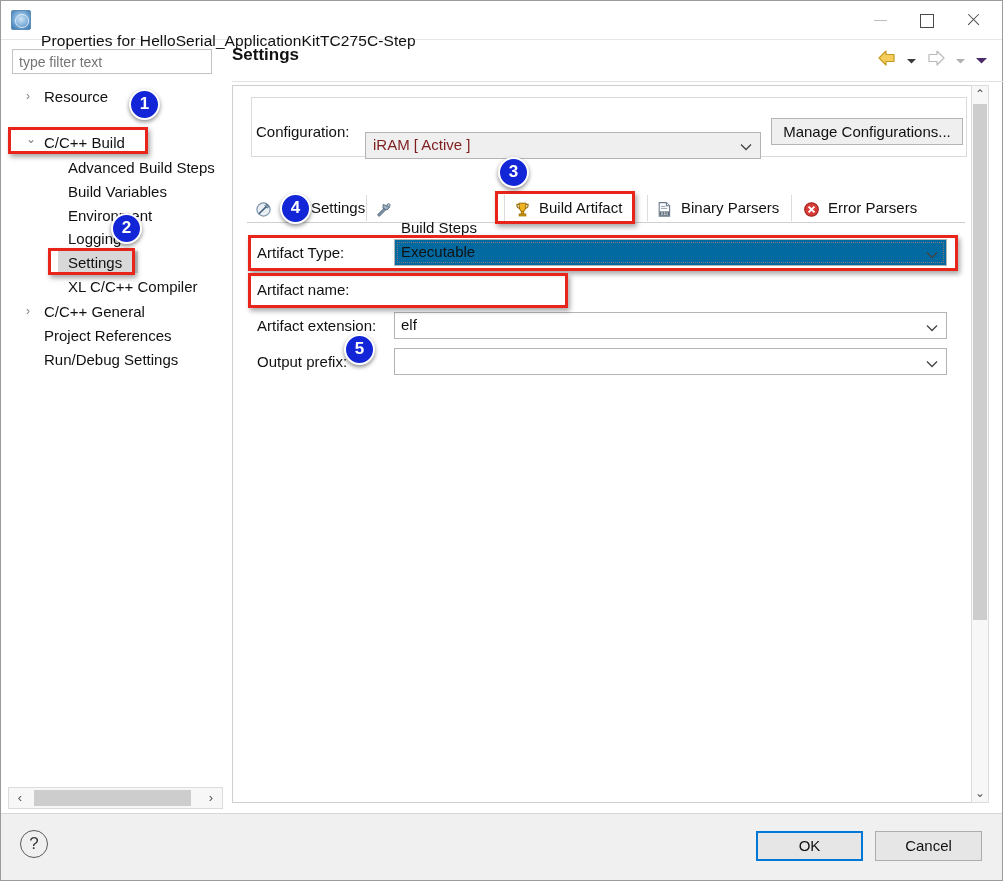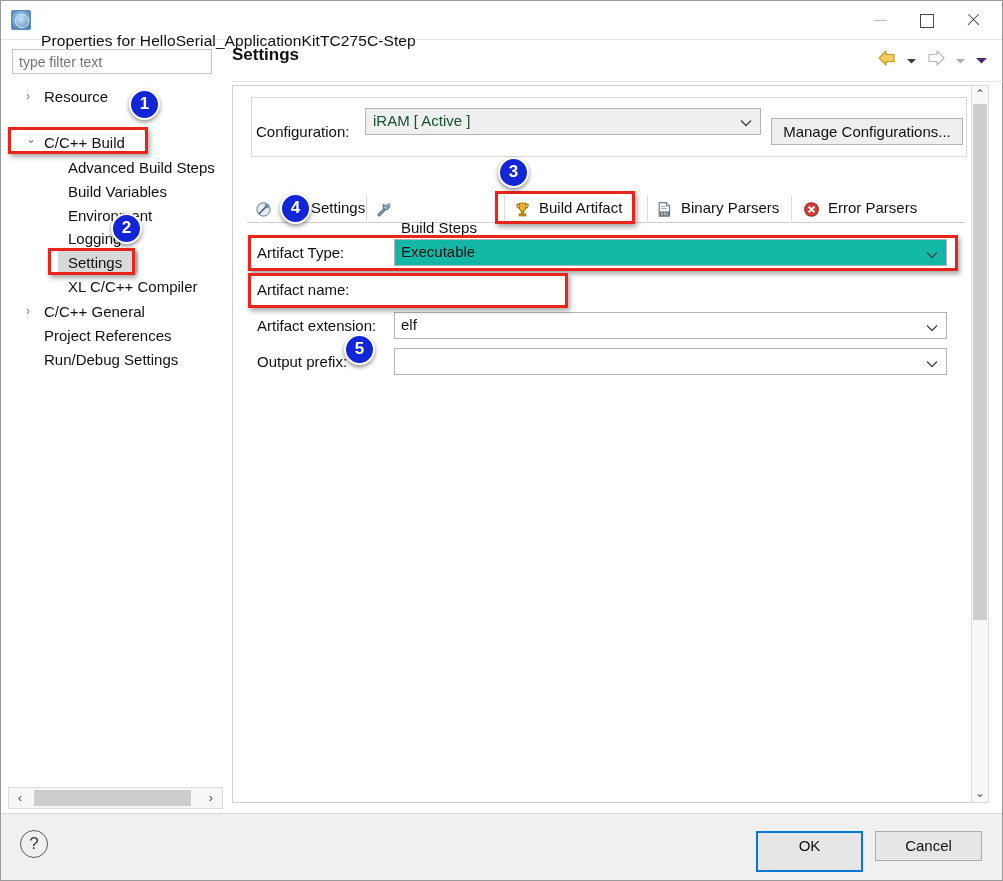--- a/index.html
+++ b/index.html
@@ -60,9 +60,9 @@
   .cfgbox{position:absolute;left:250px;top:96px;width:716px;height:60px;
     border:1px solid #dadada;box-sizing:border-box;background:#fff;}
   .cfglbl{position:absolute;left:255px;top:122px;font-size:15px;color:#111;}
-  .cfgcombo{position:absolute;left:364px;top:107px;width:396px;height:27px;
+  .cfgcombo{position:absolute;left:364px;top:131px;width:396px;height:27px;
     box-sizing:border-box;border:1px solid #b4b4b4;background:#efefef;
-    font-size:15px;color:#14532d;padding:3px 6px;}
+    font-size:15px;color:#7f1d1d;padding:3px 6px;}
   .cfgcombo .cv{position:absolute;left:7px;top:3px;}
   .cmbarrow{position:absolute;right:8px;top:6px;font-size:13px;color:#555;}
   .mngbtn{position:absolute;left:770px;top:117px;width:192px;height:27px;

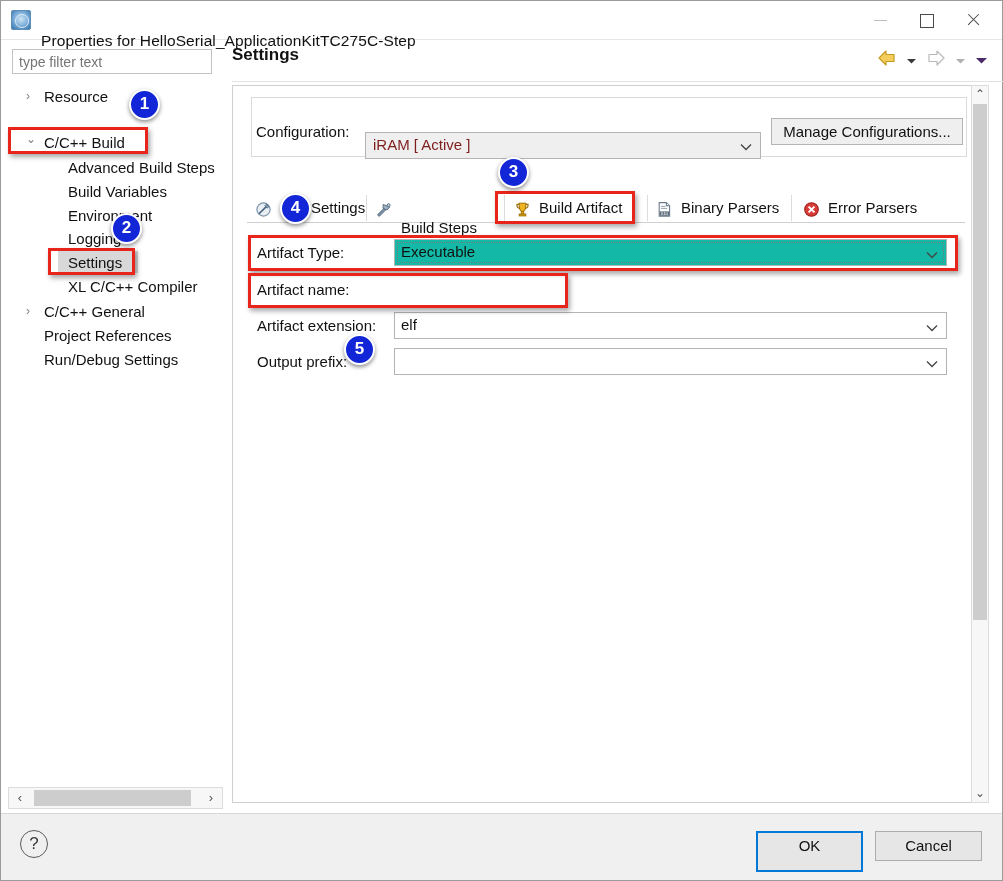--- a/index.html
+++ b/index.html
@@ -79,7 +79,7 @@
   .flbl{position:absolute;font-size:15px;color:#111;line-height:27px;}
   .fcombo{position:absolute;left:393px;width:553px;height:27px;box-sizing:border-box;
      border:1px solid #b4b4b4;background:#fff;font-size:15px;color:#111;}
-  .fcombo.gray{background:#14b8a6;}
+  .fcombo.gray{background:#0369a1;}
   .fcombo .fv{position:absolute;left:6px;top:3px;}
   .fcombo .dots{position:absolute;left:2px;top:2px;right:2px;bottom:2px;border:1px dotted #7a7a7a;}
 

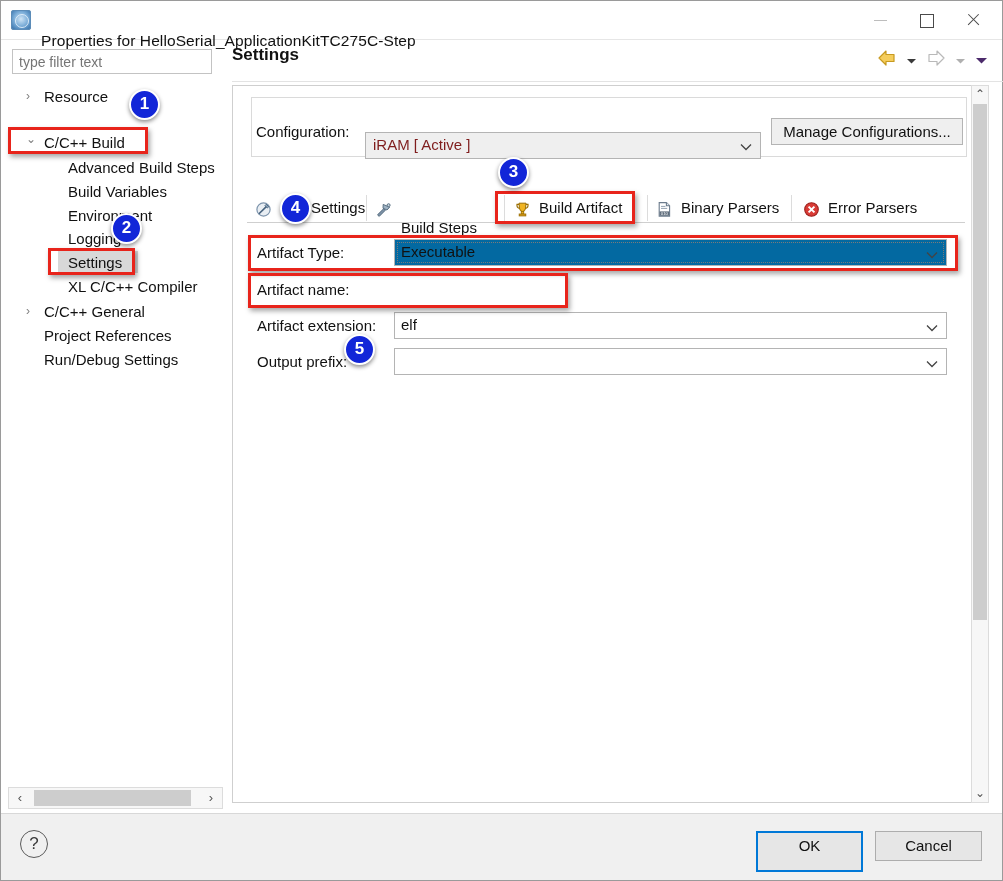--- a/index.html
+++ b/index.html
@@ -102,7 +102,7 @@
   .helpbtn{position:absolute;left:19px;top:829px;width:28px;height:28px;border-radius:50%;
      border:1.6px solid #5a5a5a;color:#3a3a3a;font-size:17px;text-align:center;line-height:26px;
      box-sizing:border-box;background:#f0f0f0;}
-  .okbtn{position:absolute;left:755px;top:830px;width:107px;height:41px;box-sizing:border-box;
+  .okbtn{position:absolute;left:755px;top:830px;width:107px;height:30px;box-sizing:border-box;
      background:#e6e6e6;border:2px solid #0078d7;font-size:15px;color:#111;text-align:center;line-height:26px;}
   .cancelbtn{position:absolute;left:874px;top:830px;width:107px;height:30px;box-sizing:border-box;
      background:#e6e6e6;border:1px solid #adadad;font-size:15px;color:#111;text-align:center;line-height:28px;}

